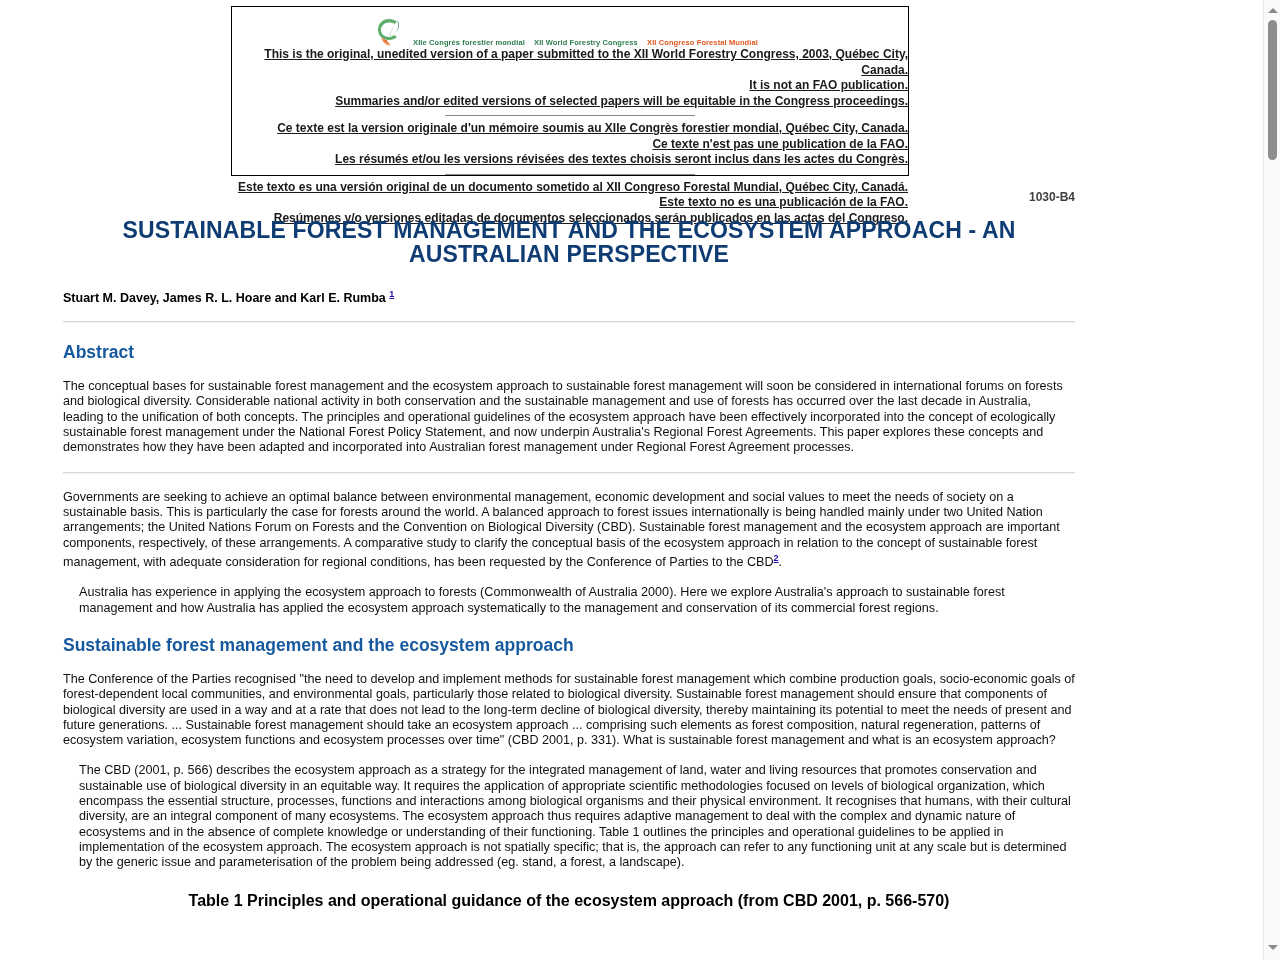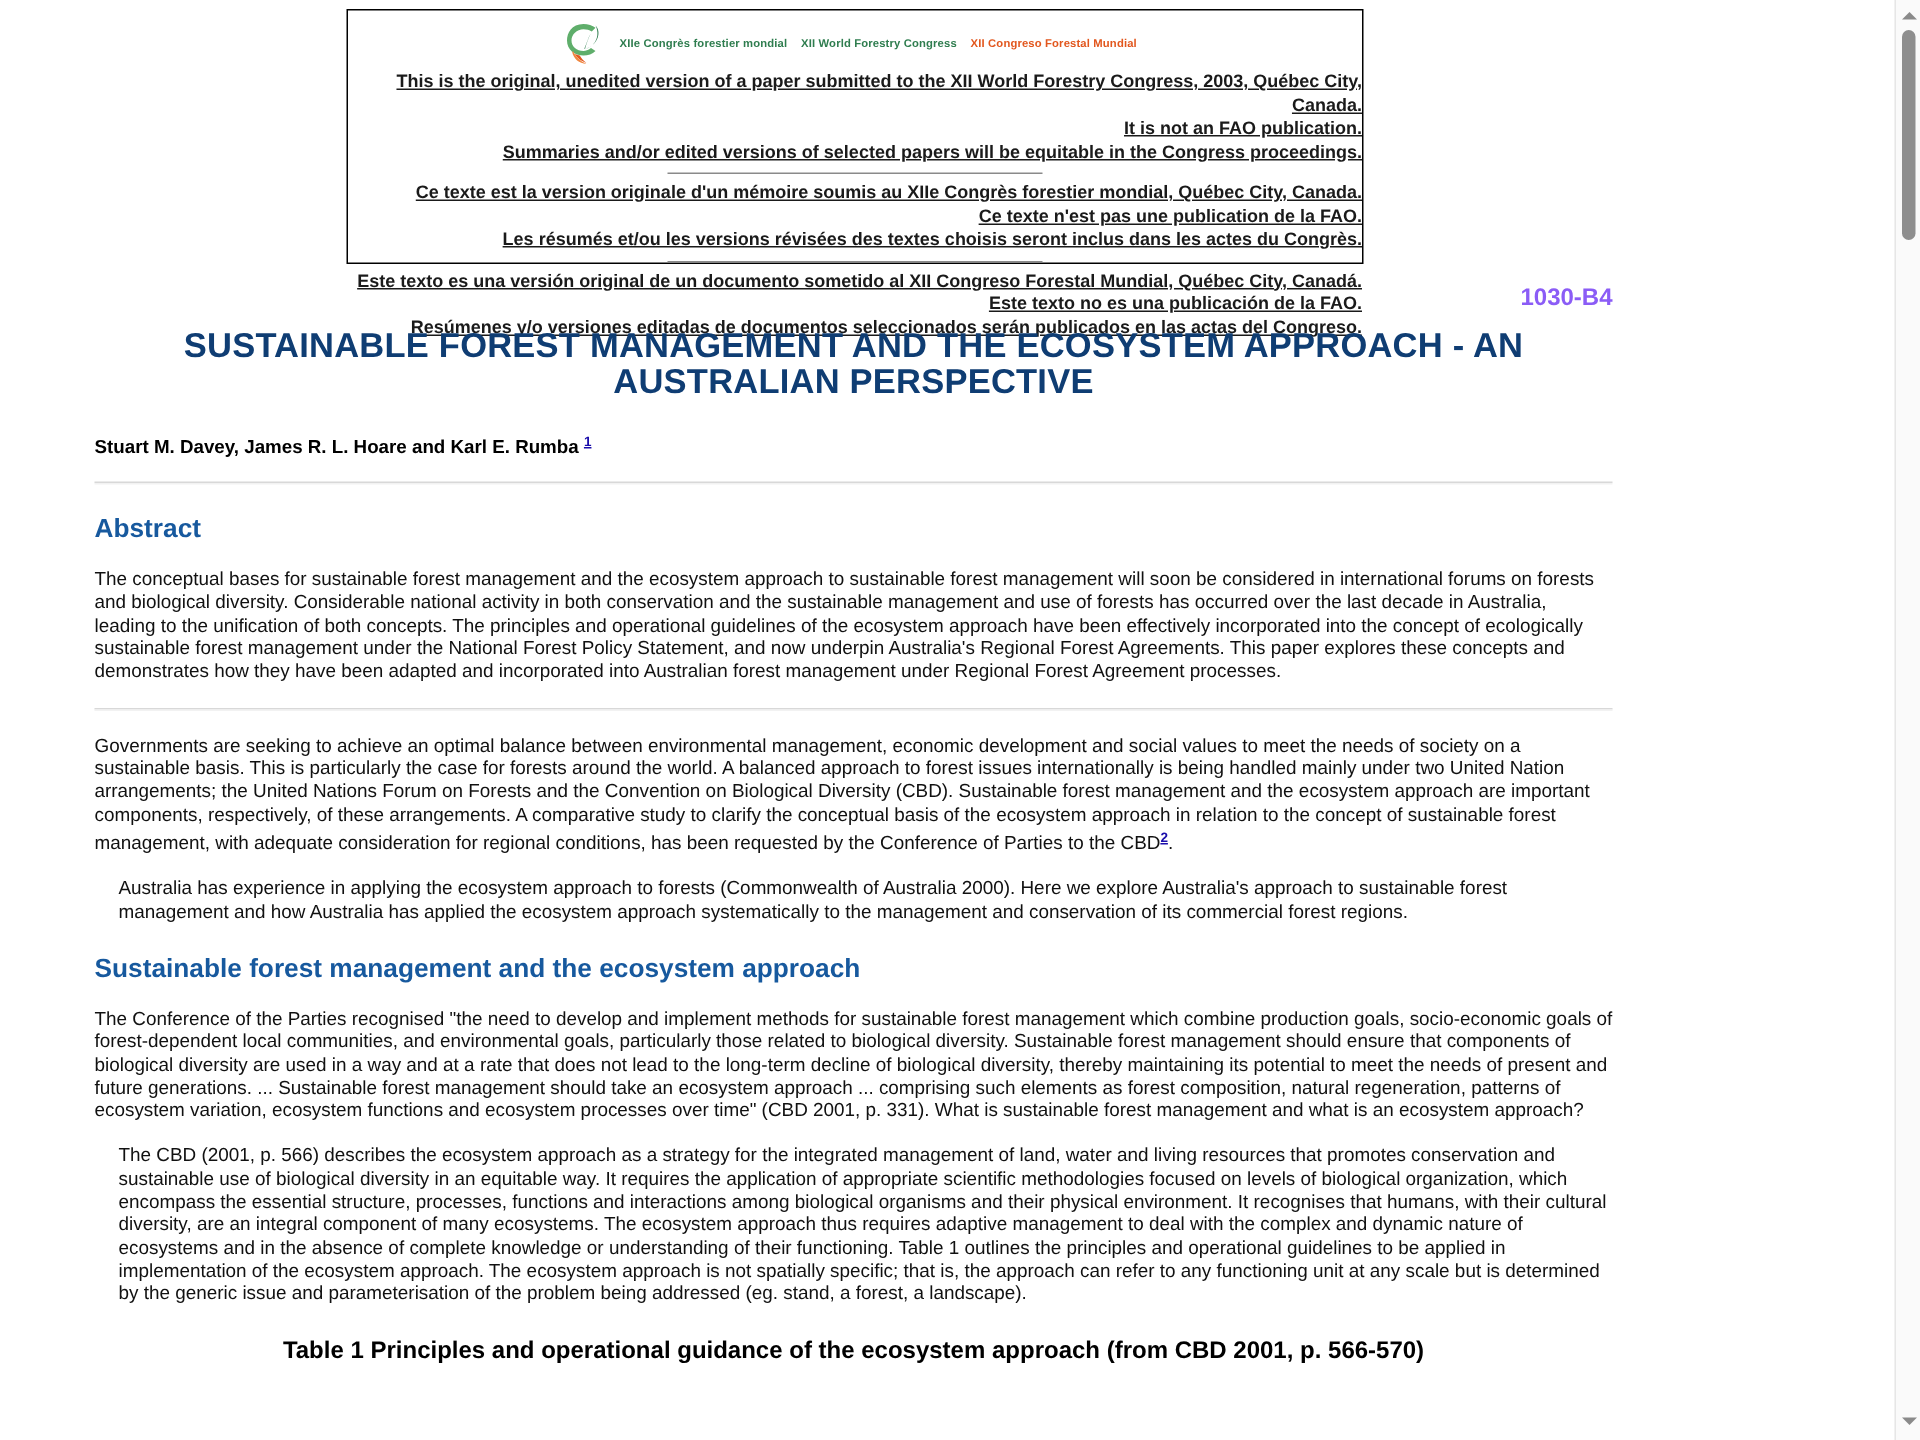--- a/index.html
+++ b/index.html
@@ -39,7 +39,7 @@
   }
   #banner-logo-row {
     display: flex;
-    align-items: center;
+    align-items: flex-end;
     justify-content: center;
     height: 38px;
     gap: 8px;

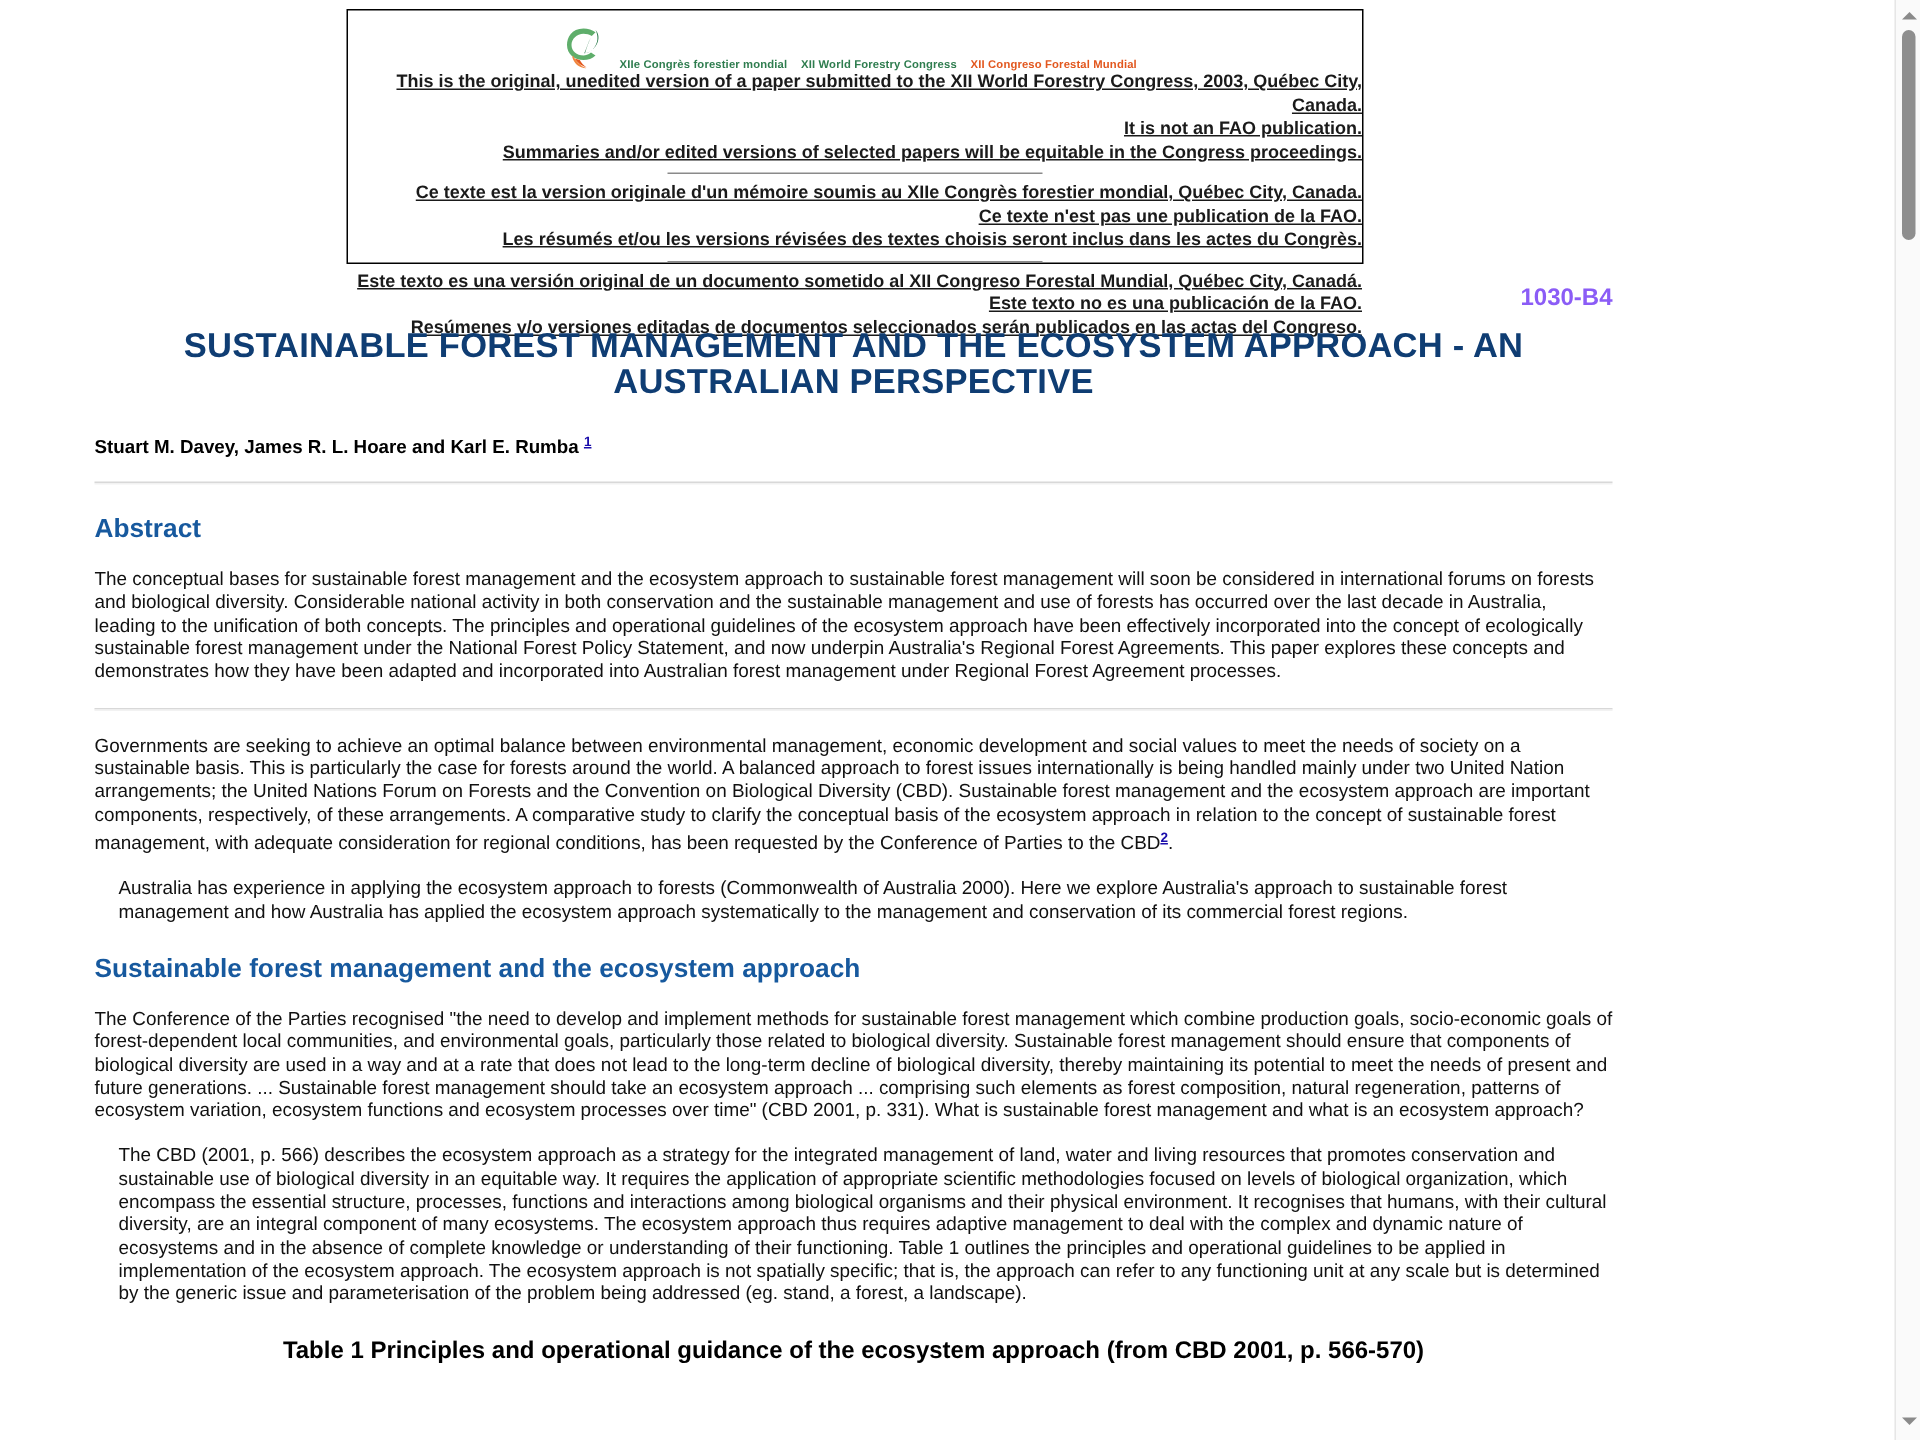--- a/index.html
+++ b/index.html
@@ -82,9 +82,9 @@
     position: absolute;
     right: 188px;
     top: 190px;
-    font-size: 16px;
-    font-weight: bold;
-    color: #8b5cf6;
+    font-size: 12px;
+    font-weight: bold;
+    color: #404040;
   }
 
   

